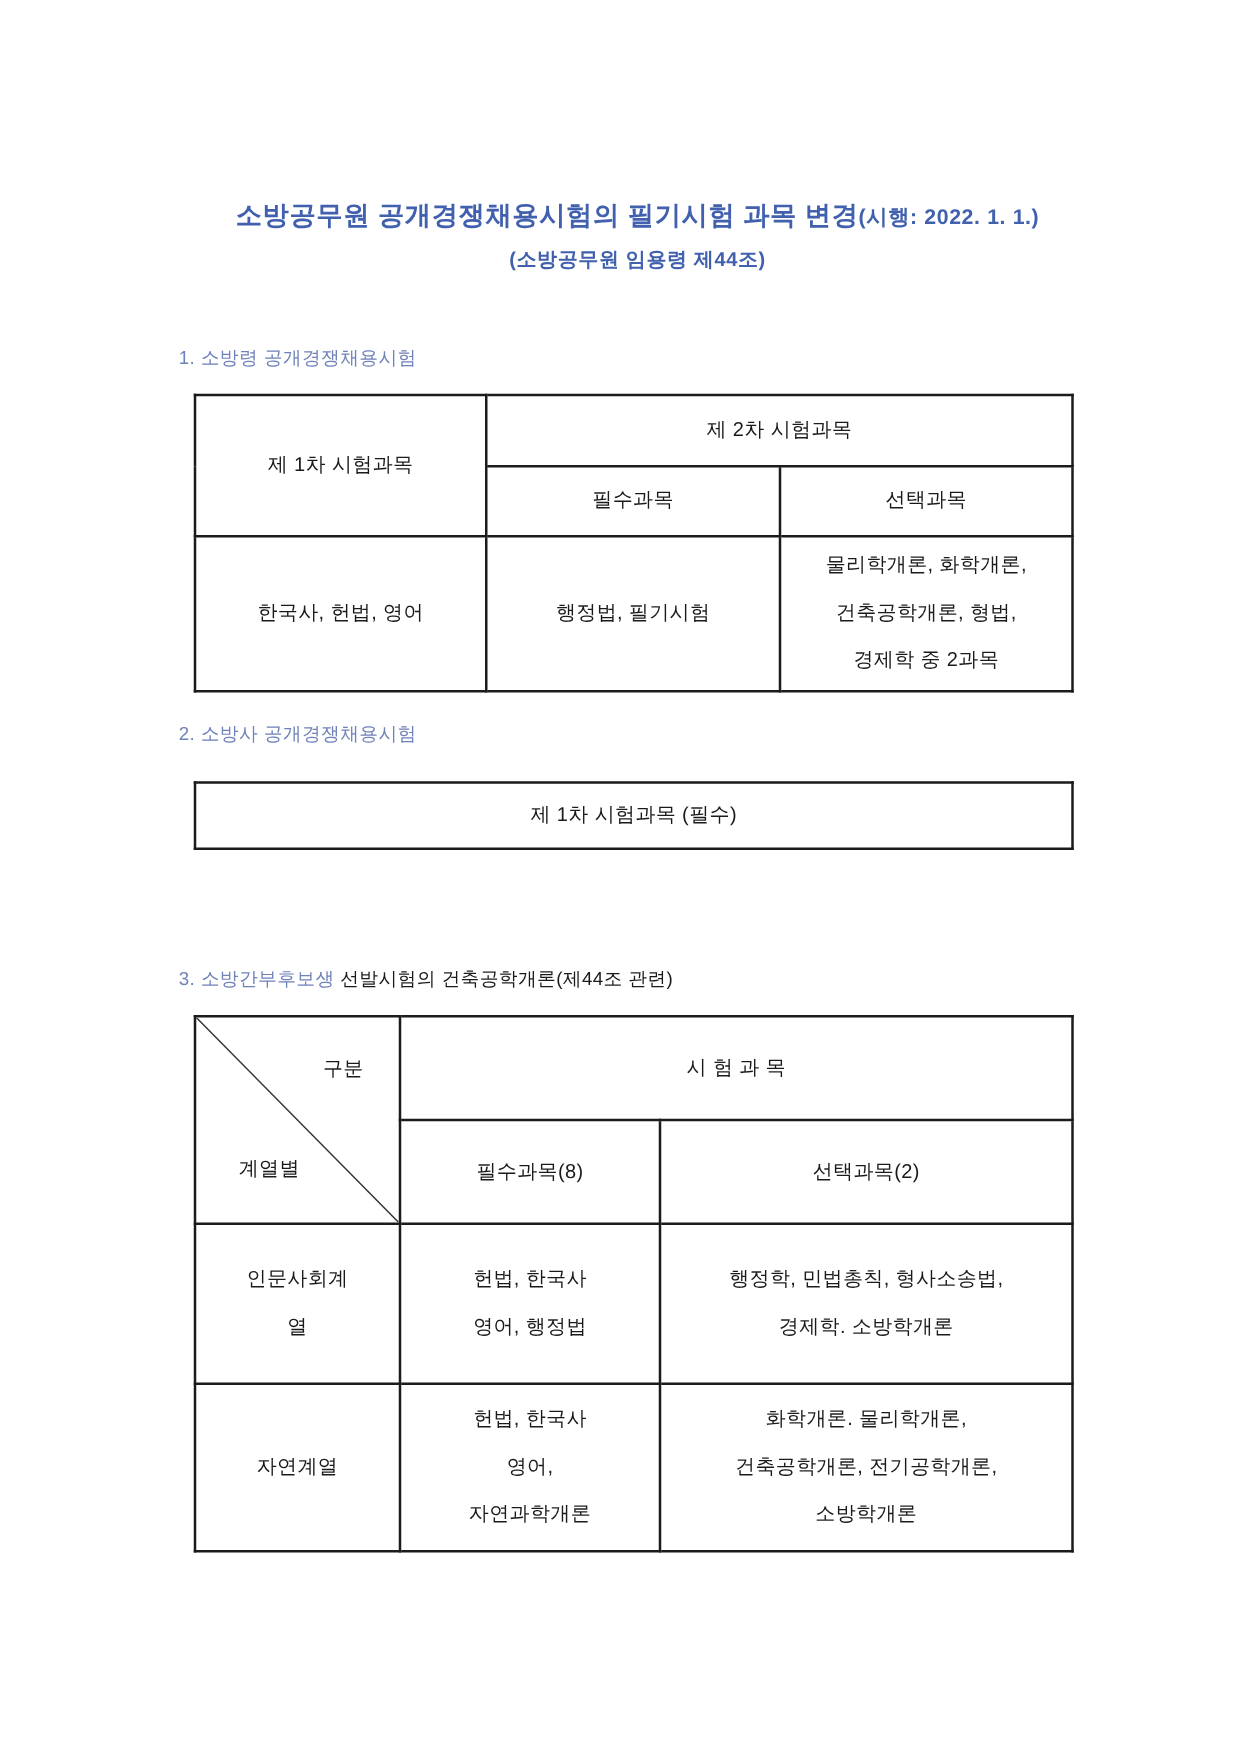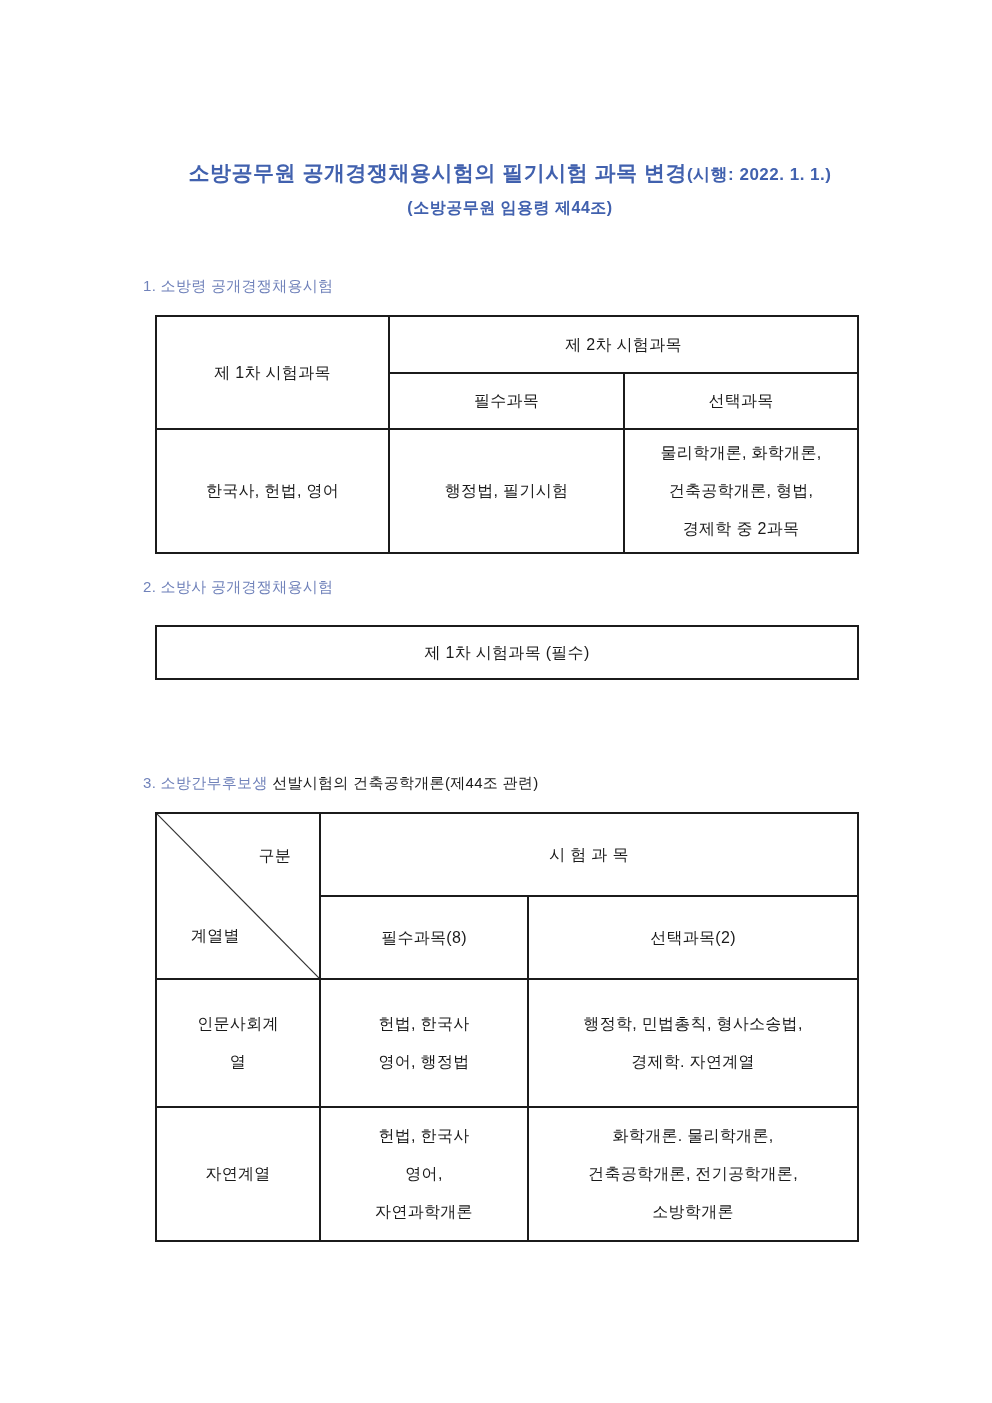--- a/index.html
+++ b/index.html
@@ -195,7 +195,7 @@
       </td>
       <td>
         <div>행정학, 민법총칙, 형사소송법,</div>
-        <div>경제학. 자연계열</div>
+        <div>경제학. 소방학개론</div>
       </td>
     </tr>
     <tr>

